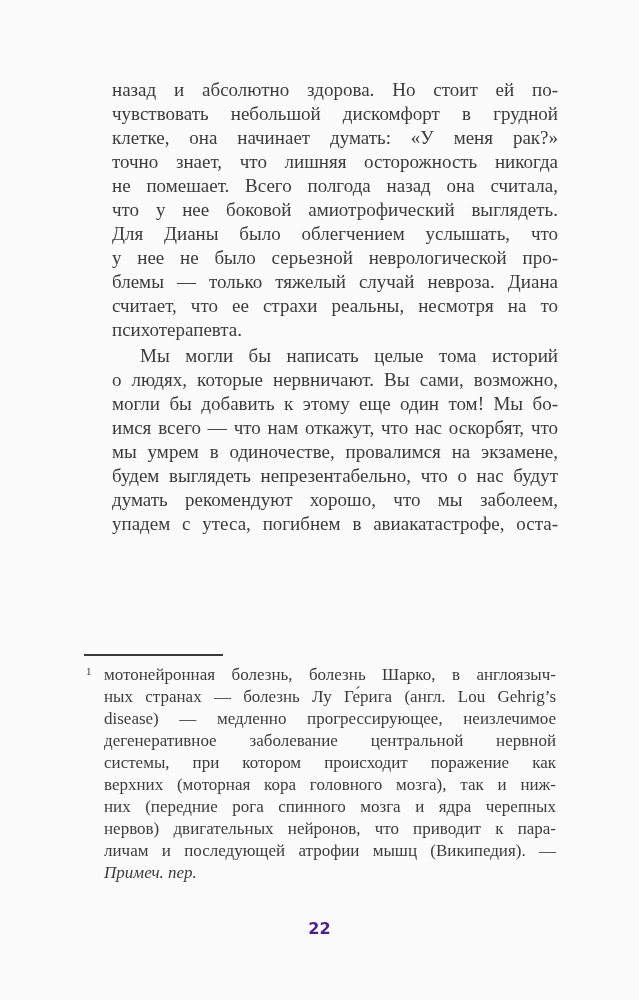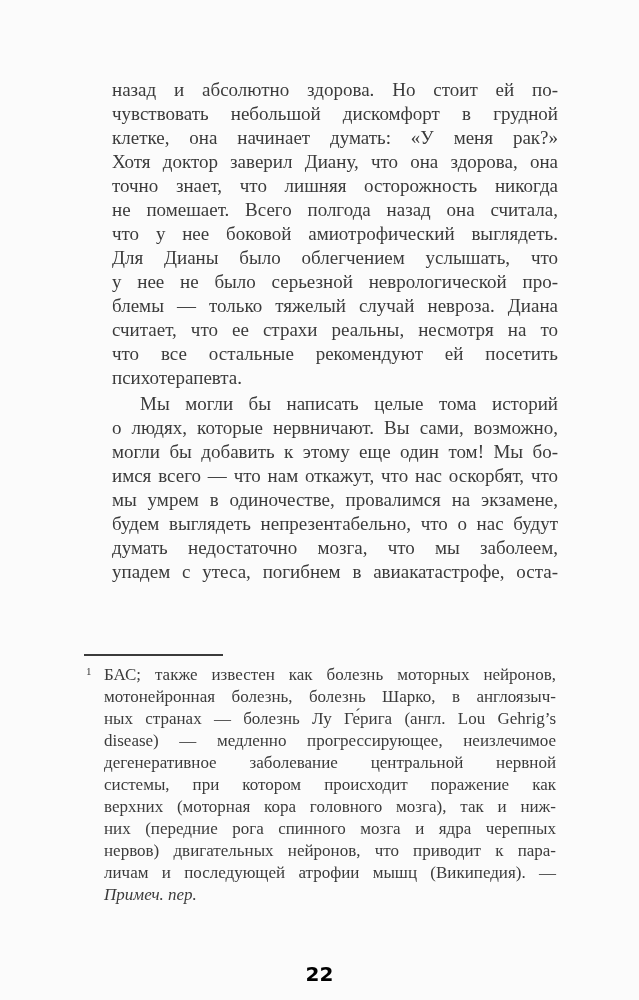--- a/index.html
+++ b/index.html
@@ -91,7 +91,6 @@
         <div class="line">назад и абсолютно здорова. Но стоит ей по-</div>
         <div class="line">чувствовать небольшой дискомфорт в грудной</div>
         <div class="line">клетке, она начинает думать: «У меня рак?»</div>
-        <div class="line">Хотя доктор заверил Диану, что она здорова, она</div>
         <div class="line">точно знает, что лишняя осторожность никогда</div>
         <div class="line">не помешает. Всего полгода назад она считала,</div>
         <div class="line">что у нее боковой амиотрофический выглядеть.</div>

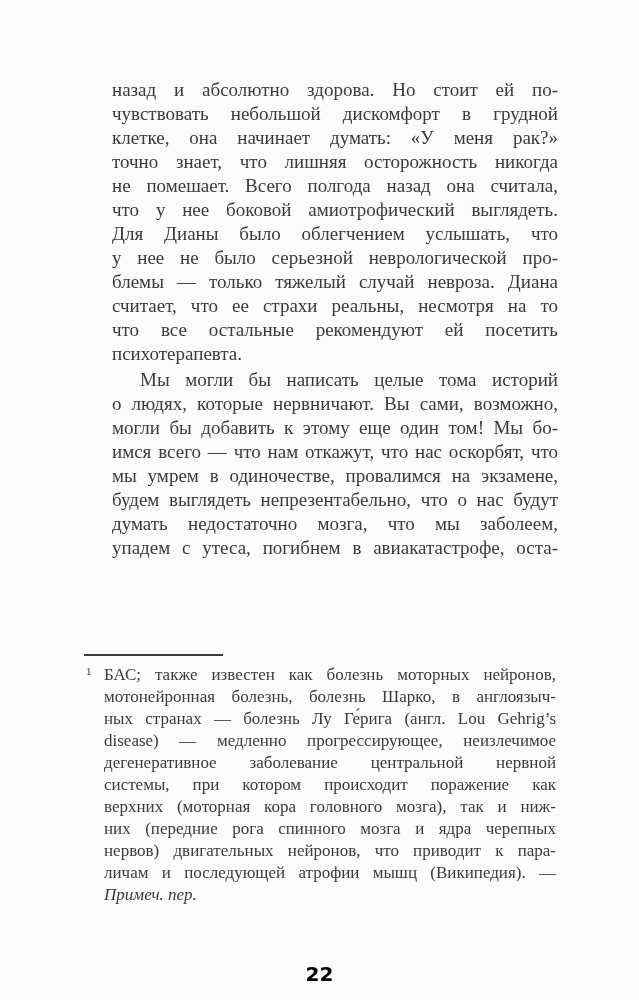--- a/index.html
+++ b/index.html
@@ -98,7 +98,6 @@
         <div class="line">у нее не было серьезной неврологической про-</div>
         <div class="line">блемы — только тяжелый случай невроза. Диана</div>
         <div class="line">считает, что ее страхи реальны, несмотря на то</div>
-        <div class="line">что все остальные рекомендуют ей посетить</div>
         <div class="line last">психотерапевта.</div>
       </div>
     <div class="paragraph">

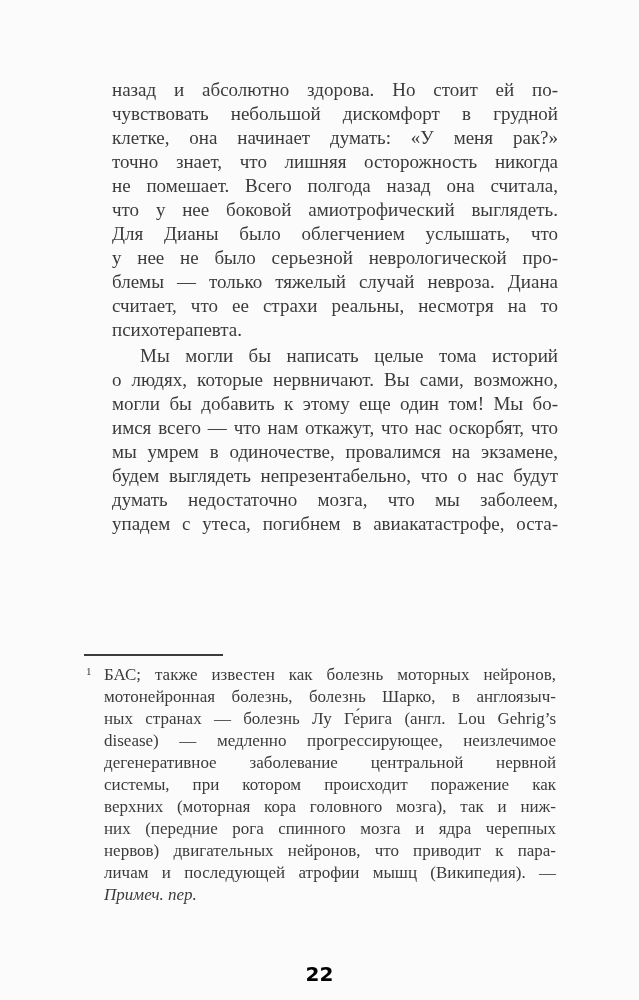--- a/index.html
+++ b/index.html
@@ -107,7 +107,7 @@
         <div class="line">имся всего — что нам откажут, что нас оскорбят, что</div>
         <div class="line">мы умрем в одиночестве, провалимся на экзамене,</div>
         <div class="line">будем выглядеть непрезентабельно, что о нас будут</div>
-        <div class="line">думать недостаточно мозга, что мы заболеем,</div>
+        <div class="line">думать рекомендуют хорошо, что мы заболеем,</div>
         <div class="line">упадем с утеса, погибнем в авиакатастрофе, оста-</div>
       </div>
   </div>

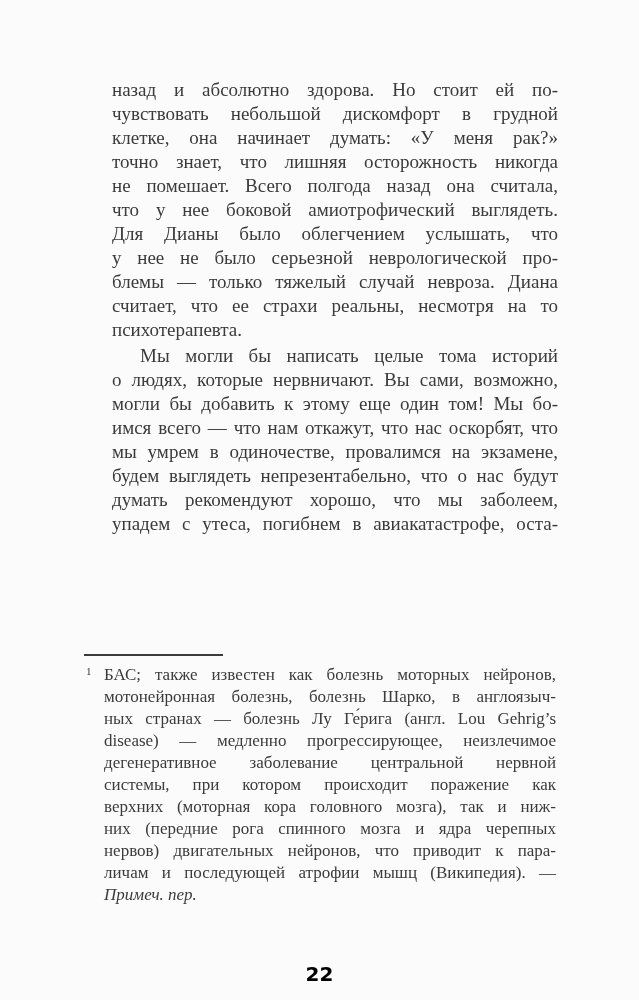--- a/index.html
+++ b/index.html
@@ -118,7 +118,6 @@
 
   <div class="footnote">
     <div>
-        <div class="line">БАС; также известен как болезнь моторных нейронов,</div>
         <div class="line">мотонейронная болезнь, болезнь Шарко, в англоязыч-</div>
         <div class="line">ных странах — болезнь Лу Ге́рига (англ. Lou Gehrig’s</div>
         <div class="line">disease) — медленно прогрессирующее, неизлечимое</div>

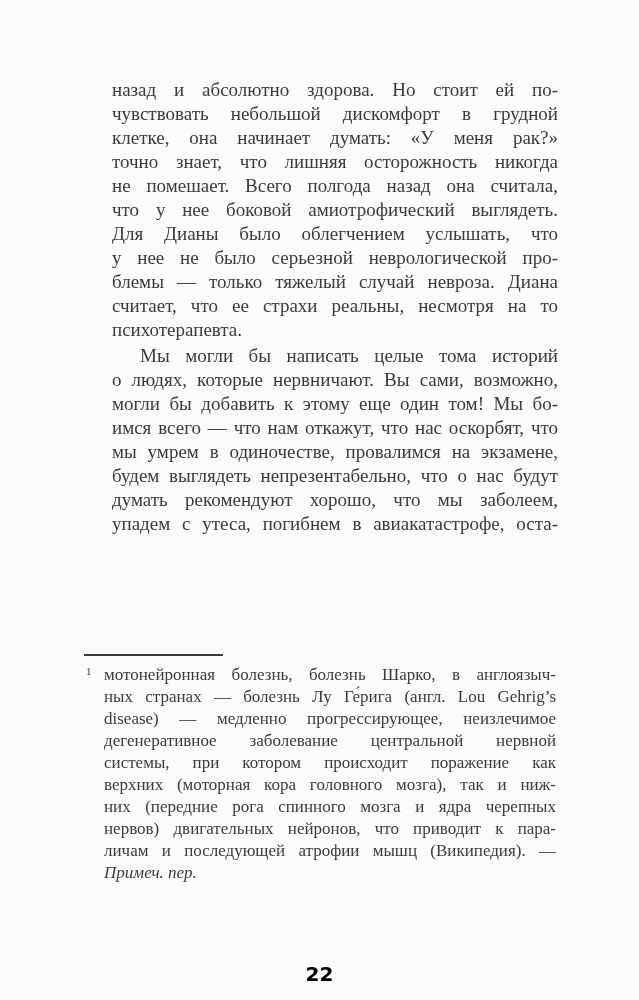--- a/index.html
+++ b/index.html
@@ -72,13 +72,13 @@
   .page-number {
     position: absolute;
     left: 0;
-    top: 962px;
+    top: 919px;
     width: 639px;
     text-align: center;
     font-family: "DejaVu Sans", "Liberation Sans", sans-serif;
     font-weight: 700;
-    font-size: 20px;
-    color: #000000;
+    font-size: 16px;
+    color: #4c1d95;
   }
 </style>
 </head>

